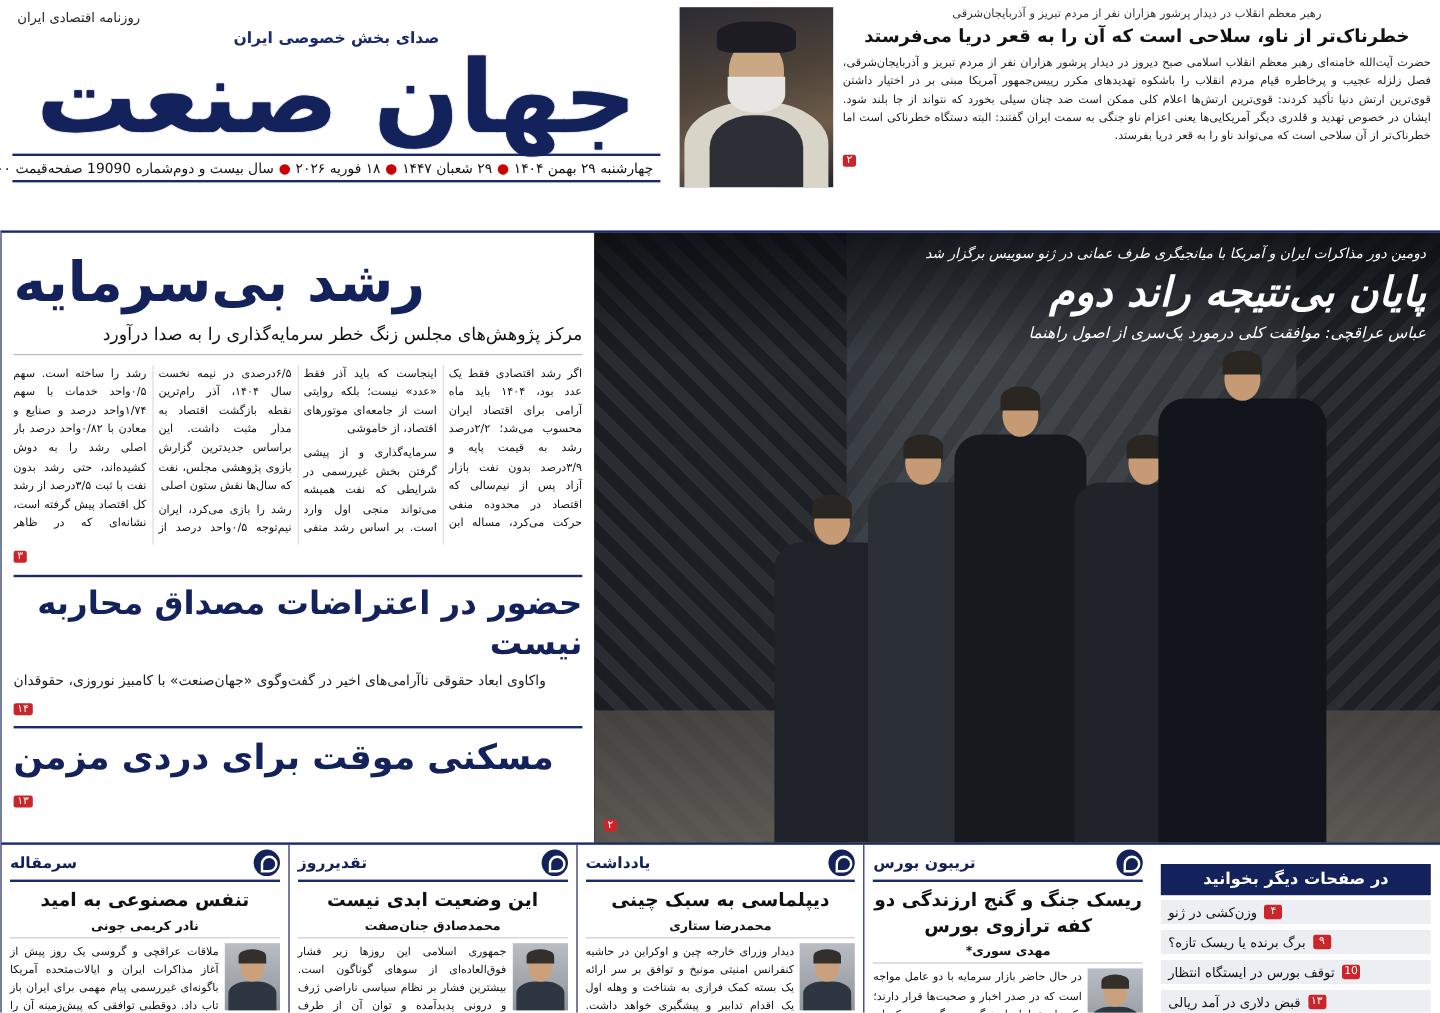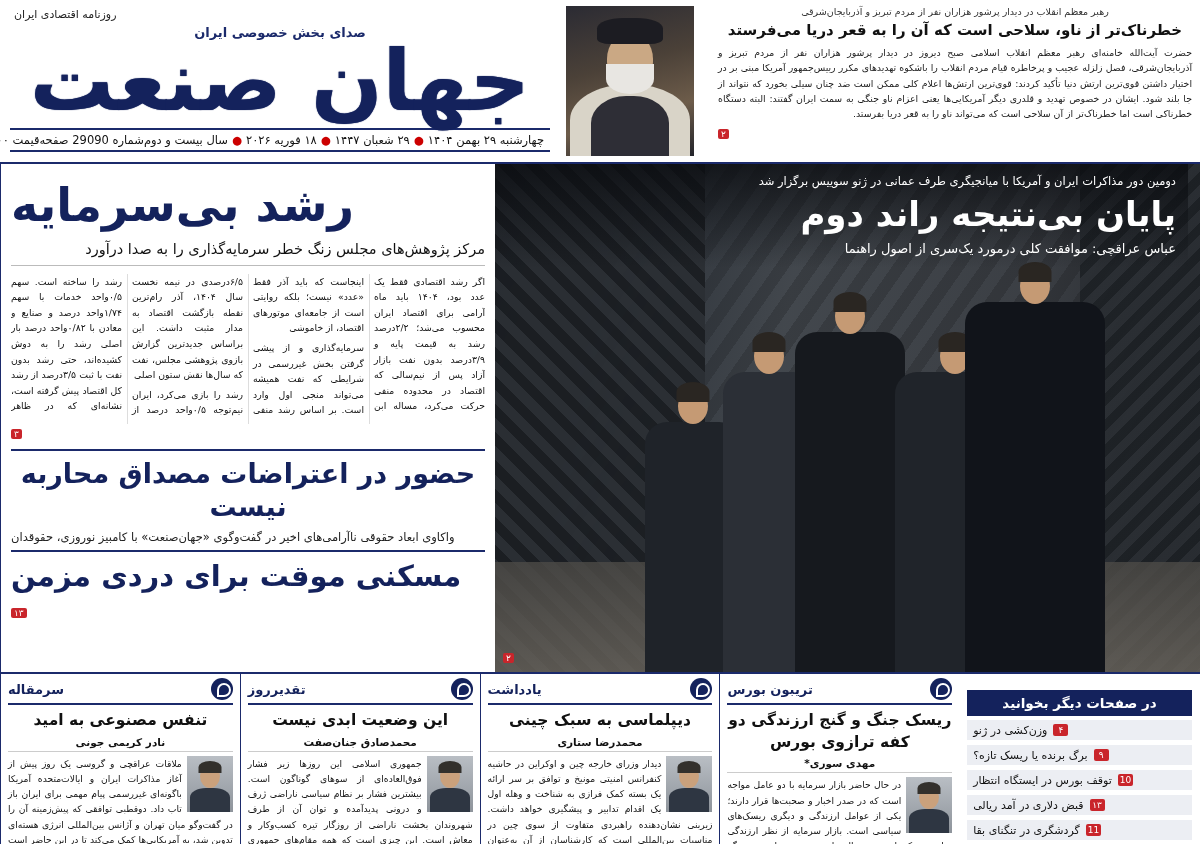--- a/index.html
+++ b/index.html
@@ -19,7 +19,7 @@
   
   .masthead {
     position: relative;
-    height: 164px;
+    height: 194px;
     border-bottom: 2px solid #1b2a6b;
     display: flex;
     flex-direction: row-reverse;

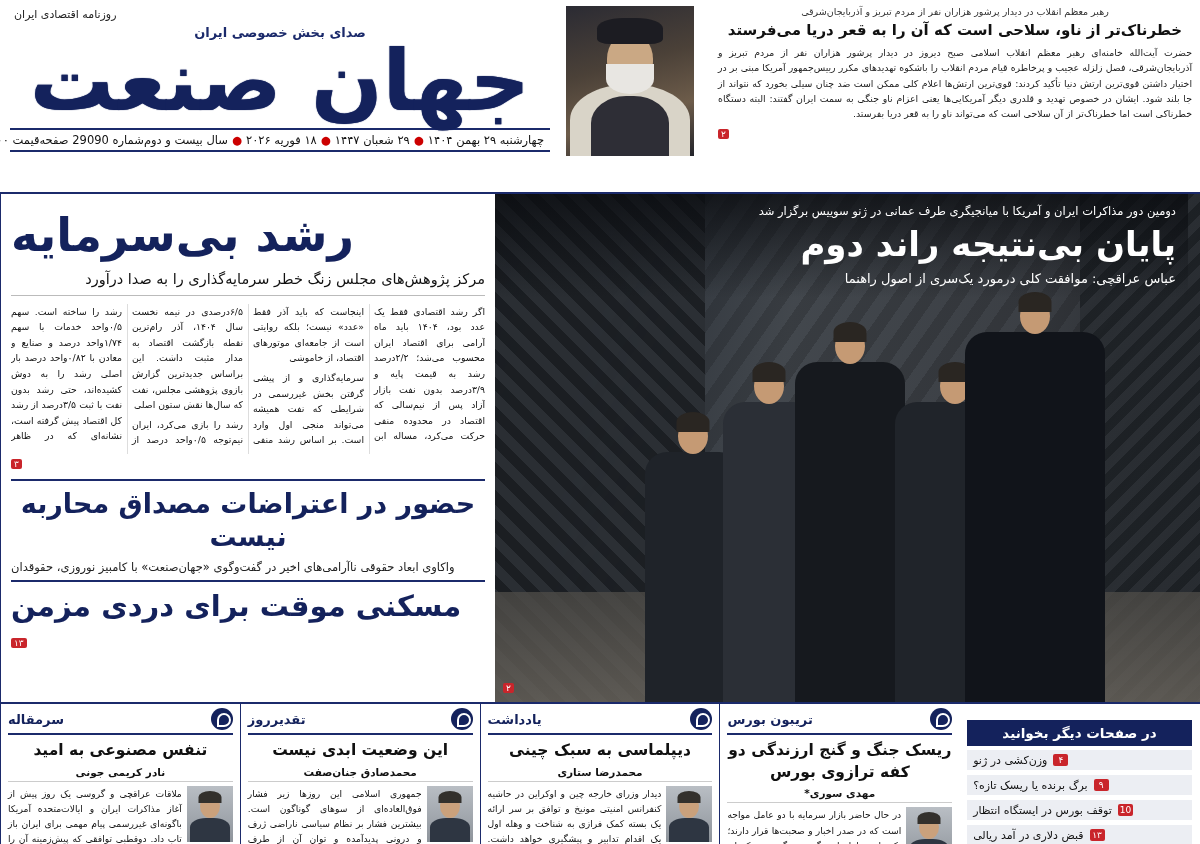--- a/index.html
+++ b/index.html
@@ -76,7 +76,7 @@
     display: flex;
     flex-direction: row-reverse;
     padding: 6px 8px 6px 6px;
-    gap: 24px;
+    gap: 8px;
     border-left: none;
   }
   .leader-photo {

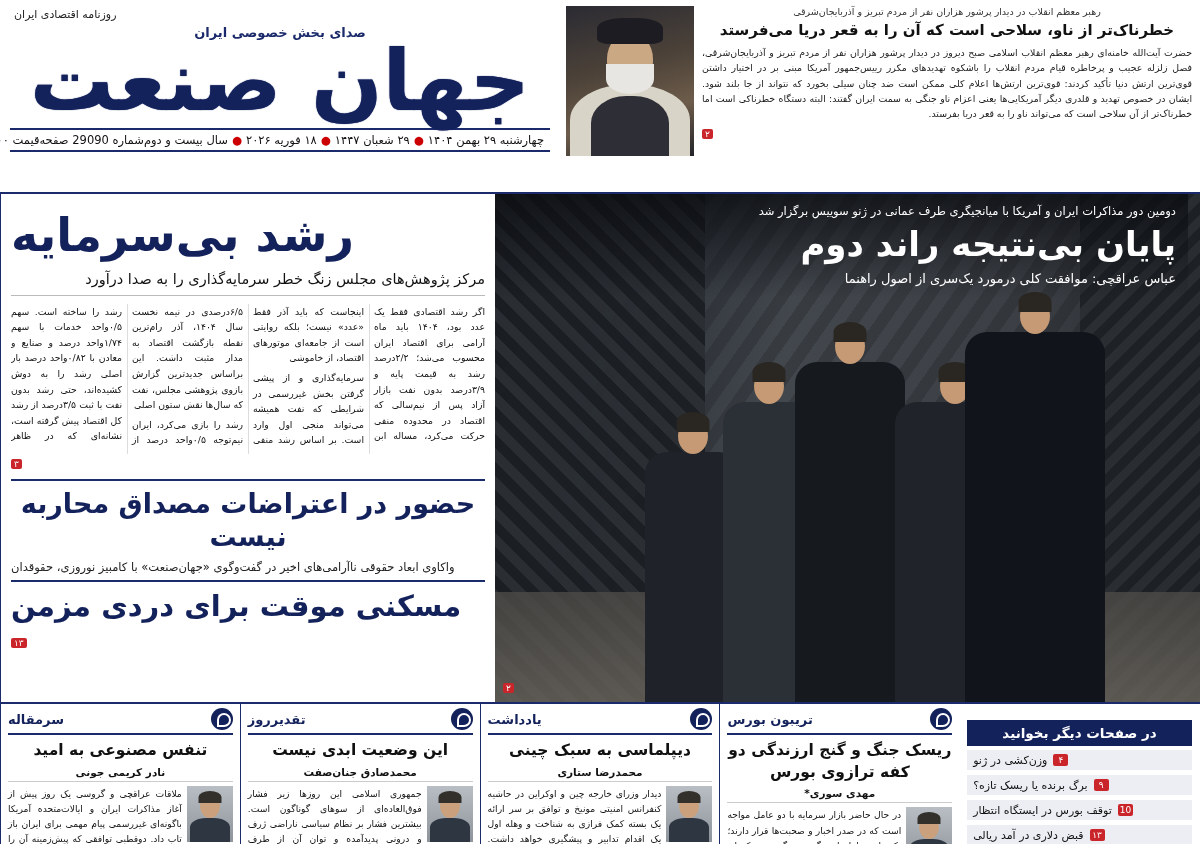--- a/index.html
+++ b/index.html
@@ -467,7 +467,7 @@
         <span class="dot-sep">●</span>
         <span>سال بیست و دوم</span>
         <span>شماره 9090</span>
-        <span>2 صفحه</span>
+        <span>1 صفحه</span>
         <span>قیمت ۲۰۰۰۰ تومان</span>
       </div>
     </div>

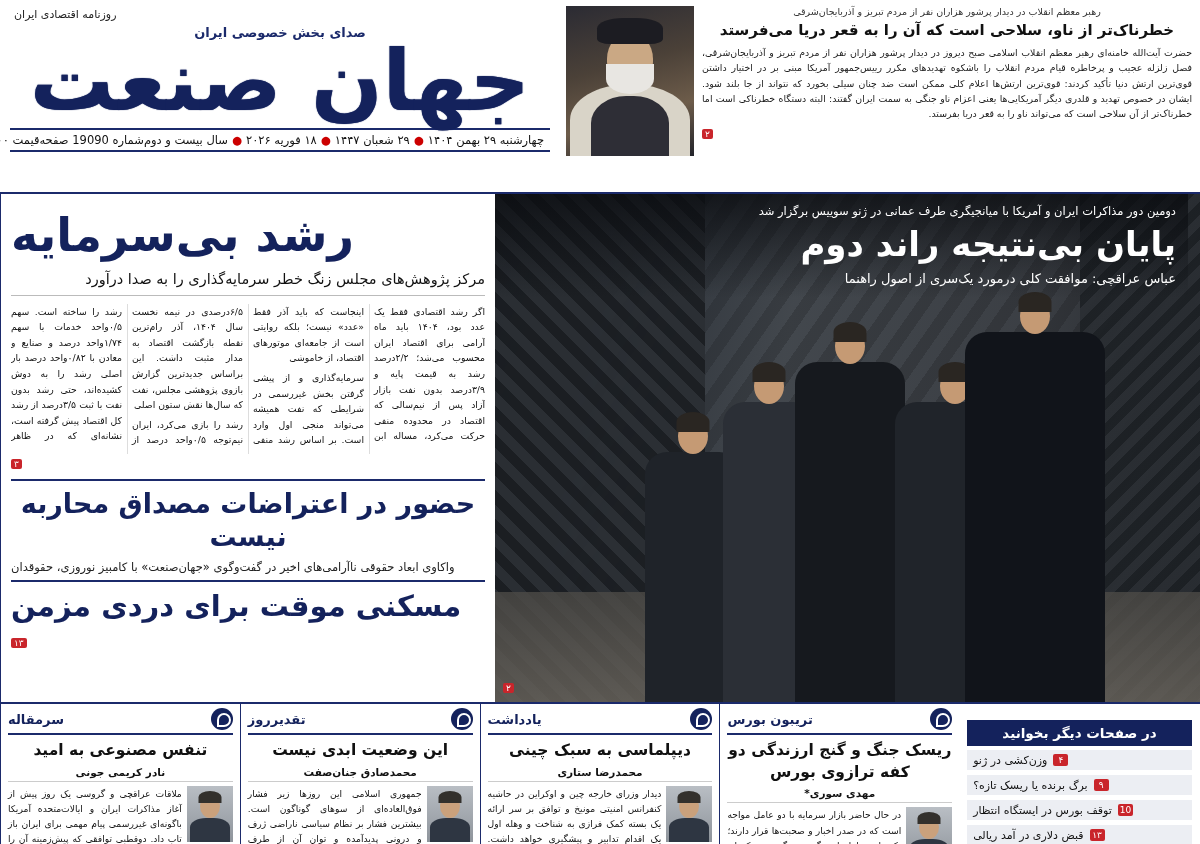--- a/index.html
+++ b/index.html
@@ -277,11 +277,12 @@
   }
   .photo-title-band {
     position: absolute;
-    right: 12px; top: 0;
+    right: 0; top: 0;
     width: 100%;
     padding: 10px 12px 12px 12px;
     direction: rtl;
     background: linear-gradient(rgba(10,12,16,.78), rgba(10,12,16,.0));
+    font-style: italic;
   }
   .photo-kicker {
     color: #fff;

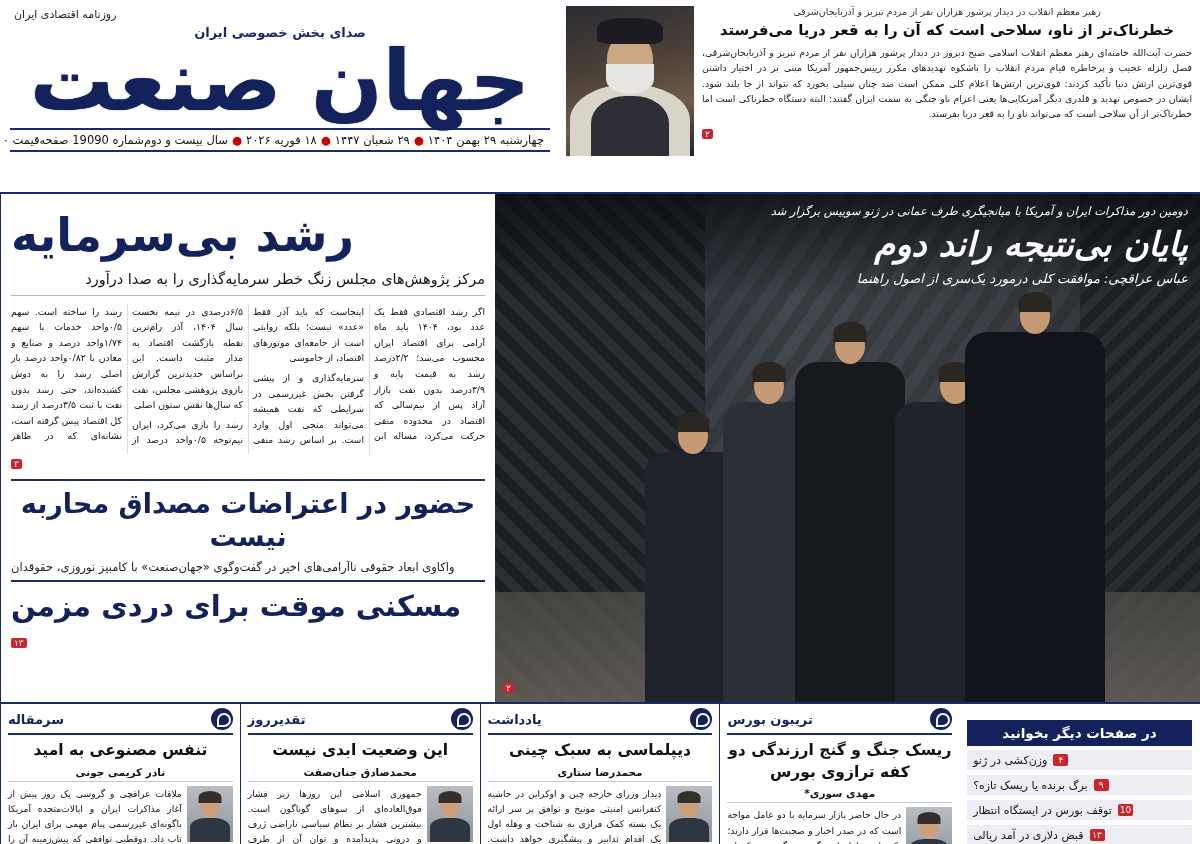--- a/index.html
+++ b/index.html
@@ -209,7 +209,7 @@
     font-size: 27px;
     font-weight: bold;
     color: #14225c;
-    text-align: center;
+    text-align: right;
     line-height: 1.25;
     margin: 4px 0 6px 0;
   }

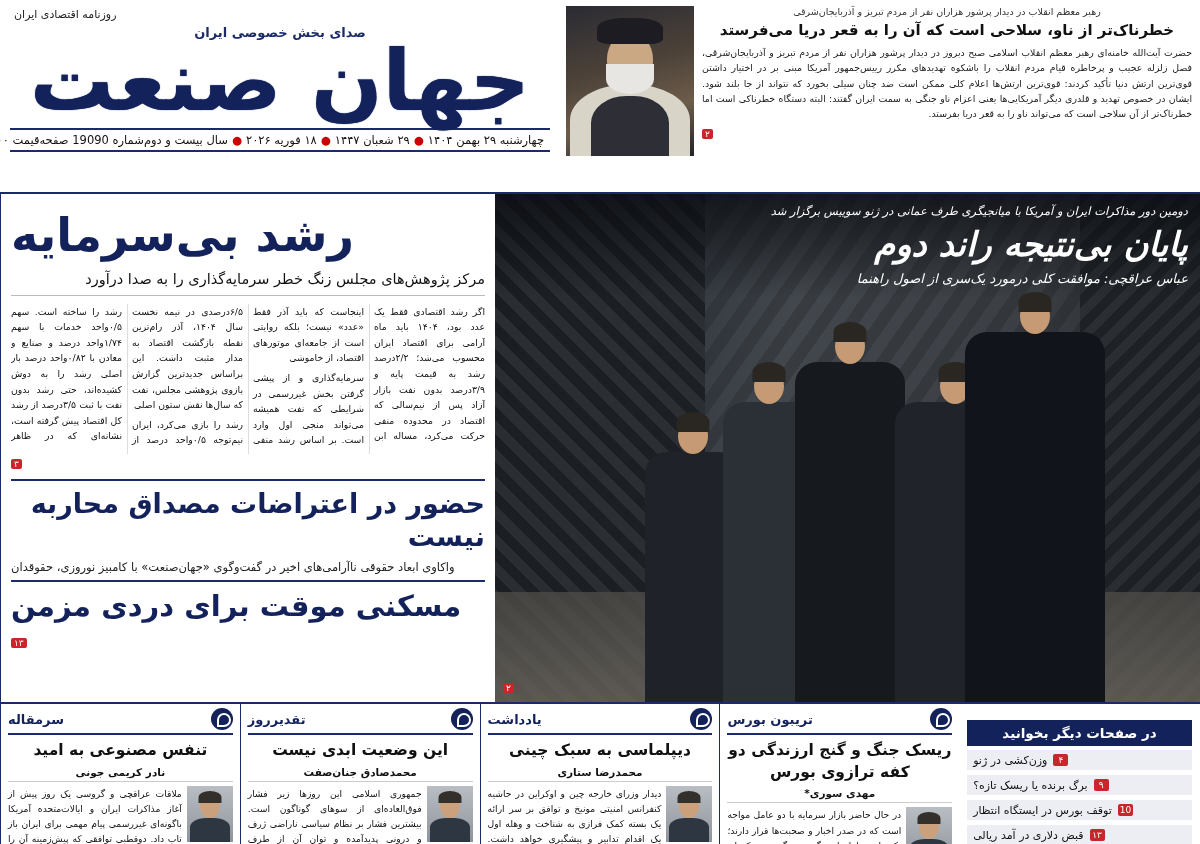--- a/index.html
+++ b/index.html
@@ -510,6 +510,9 @@
       <div class="rule-blue"></div>
       <div class="sec-title">حضور در اعتراضات مصداق محاربه نیست</div>
       <div class="sec-sub">واکاوی ابعاد حقوقی ناآرامی‌های اخیر در گفت‌وگوی «جهان‌صنعت» با کامبیز نوروزی، حقوقدان</div>
+      <div style="text-align:left;">
+        <span class="pagenum">۱۴</span>
+      </div>
 
       <div class="rule-blue"></div>
       <div class="sec-title2">مسکنی موقت برای دردی مزمن</div>

